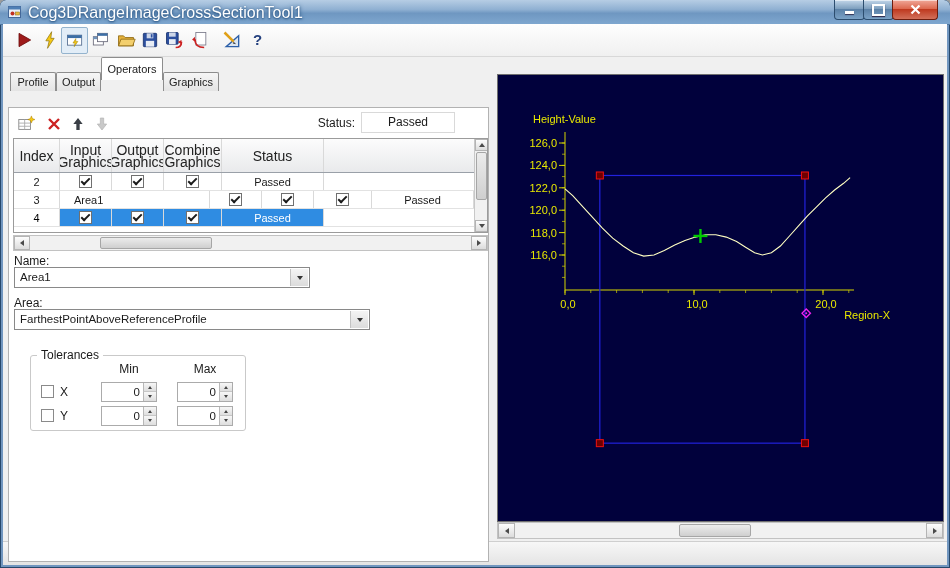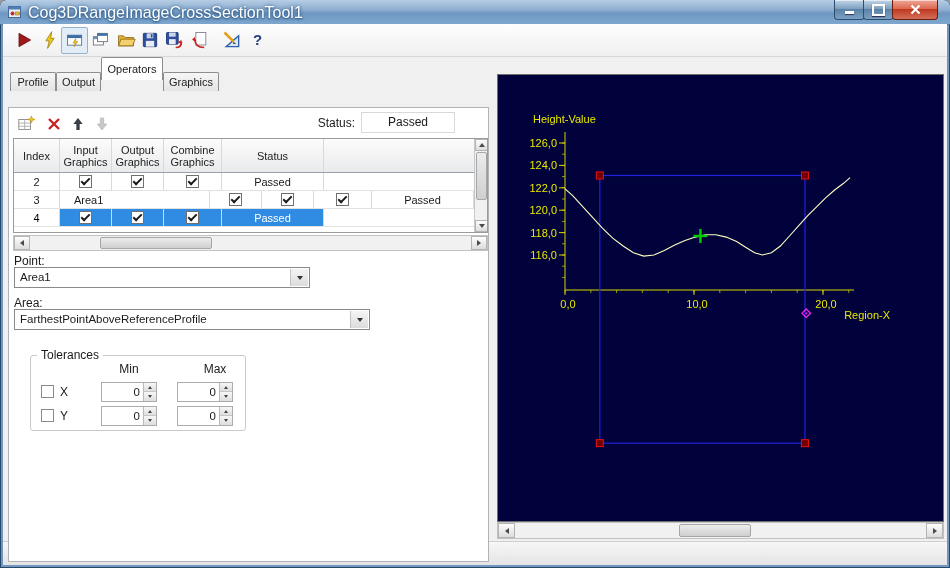--- a/index.html
+++ b/index.html
@@ -47,7 +47,7 @@
     background:#fff;box-sizing:border-box;overflow:hidden;}
   .gridcols{position:absolute;left:0;top:0;width:460px;}
   .ghead{display:flex;height:33px;background:linear-gradient(#fcfcfc,#e9eaec);
-    border-bottom:1px solid #9aa0a8;font-size:11px;color:#222;}
+    border-bottom:1px solid #9aa0a8;font-size:14px;color:#222;}
   .ghead .gc{line-height:12px;}
   .gc{border-right:1px solid #d9d9d9;display:flex;align-items:center;justify-content:center;
     text-align:center;overflow:hidden;box-sizing:border-box;height:100%;}

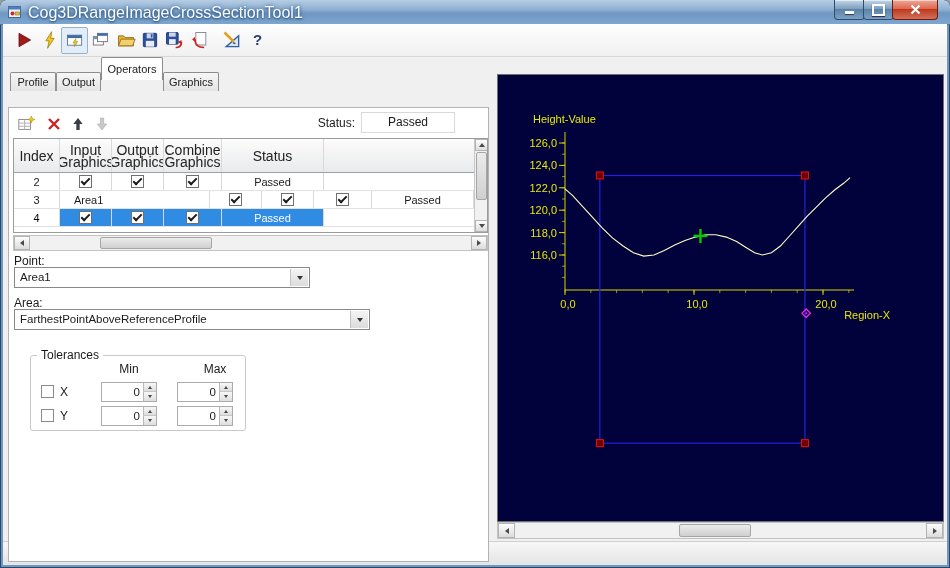--- a/index.html
+++ b/index.html
@@ -311,7 +311,7 @@
         </div>
     </div>
 
-    <div class="field-label" style="left:5px;top:146px">Point:</div>
+    <div class="field-label" style="left:5px;top:146px">Name:</div>
     <div class="combo" style="left:5px;top:159px;width:296px">
       <div class="ctext">Area1</div>
       <div class="cbtn">

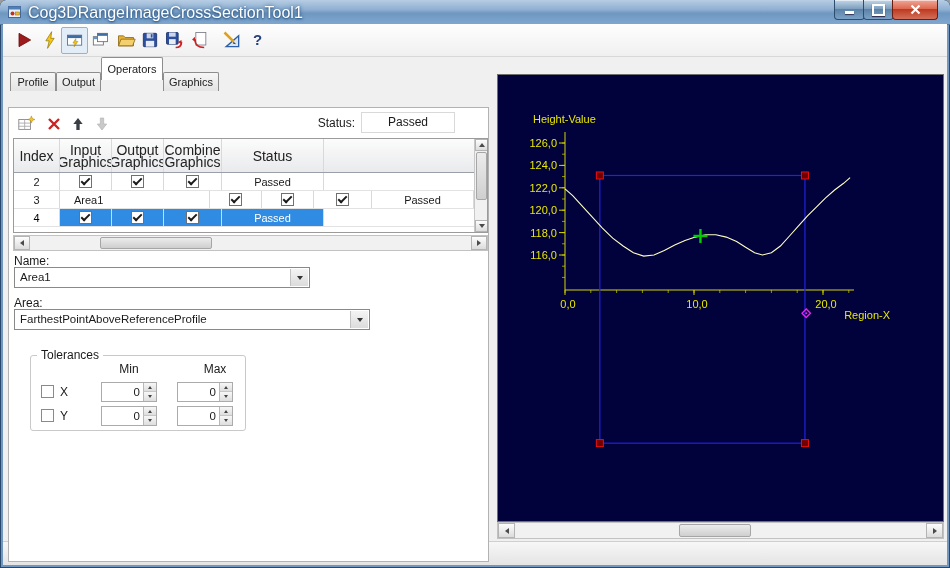--- a/index.html
+++ b/index.html
@@ -330,7 +330,7 @@
     <div class="groupbox">
       <div class="gtitle">Tolerances</div>
       <div class="gb-header" style="left:70px">Min</div>
-      <div class="gb-header" style="left:156px">Max</div>
+      <div class="gb-header" style="left:146px">Max</div>
 
       <div class="gb-check" style="left:10px;top:29px"></div>
       <div class="gb-lbl" style="left:29px;top:29px">X</div>

